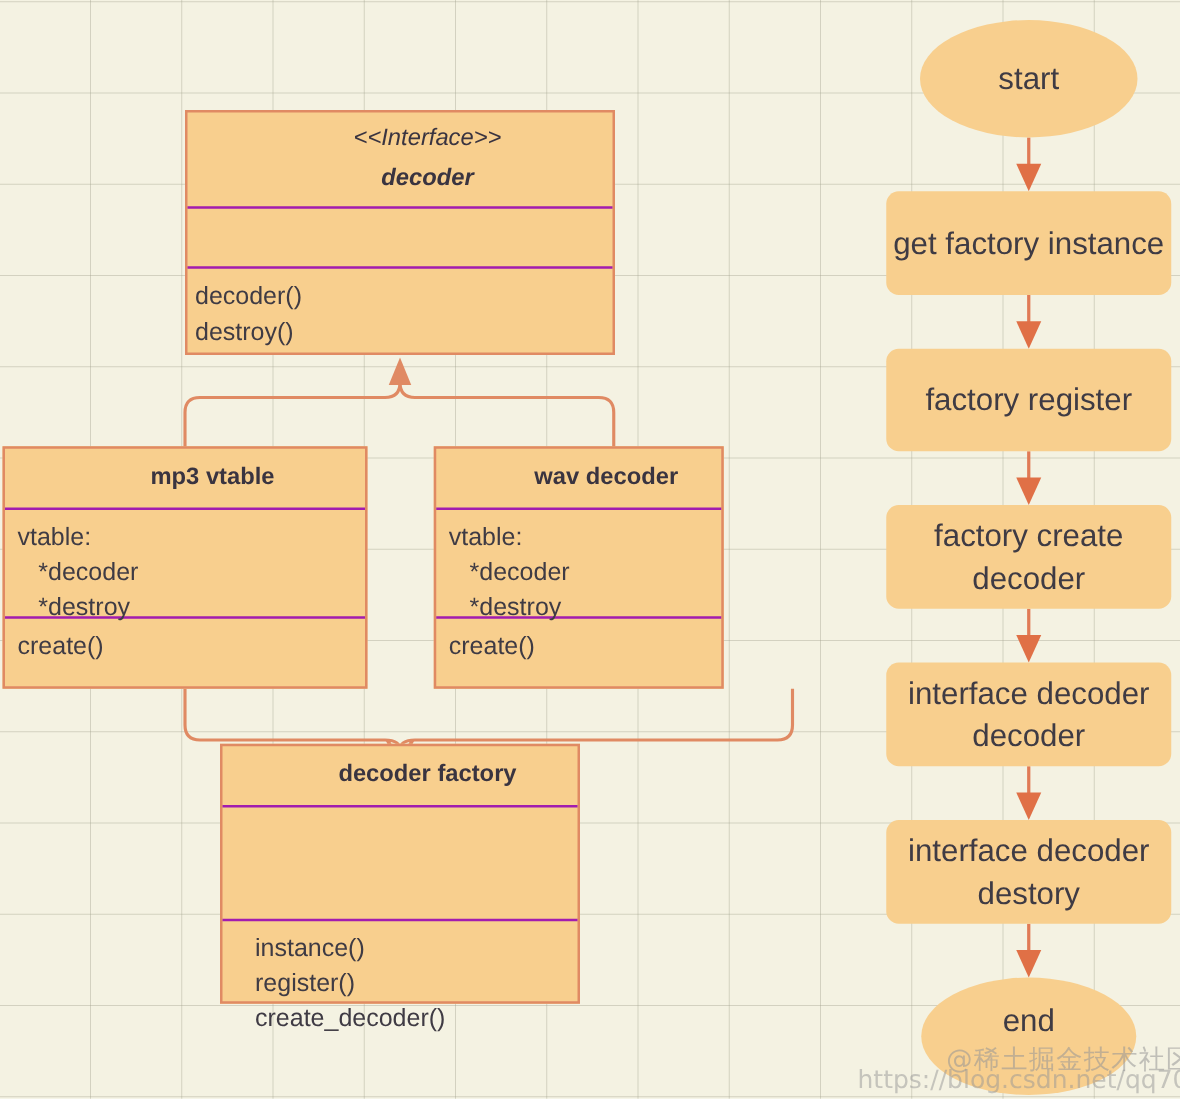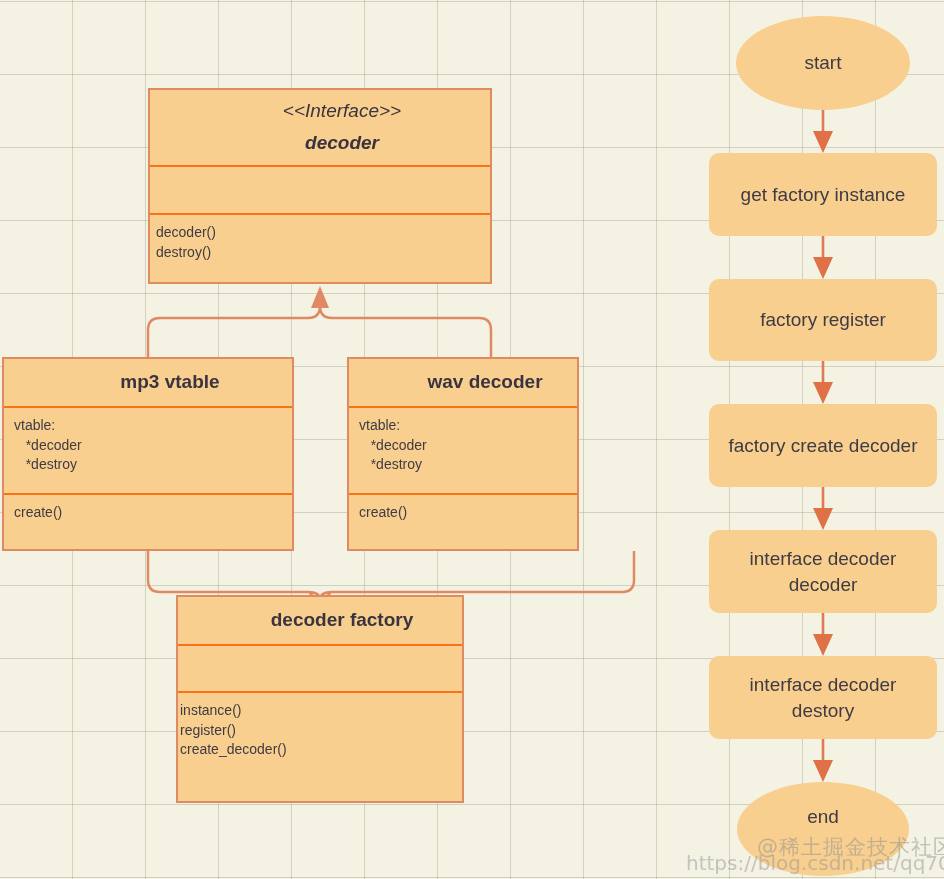--- a/index.html
+++ b/index.html
@@ -92,7 +92,7 @@
     justify-content: center;
     text-align: center;
     color: #3f3b44;
-    font-size: 19px;
+    font-size: 25px;
     line-height: 1.36;
     z-index: 3;
   }

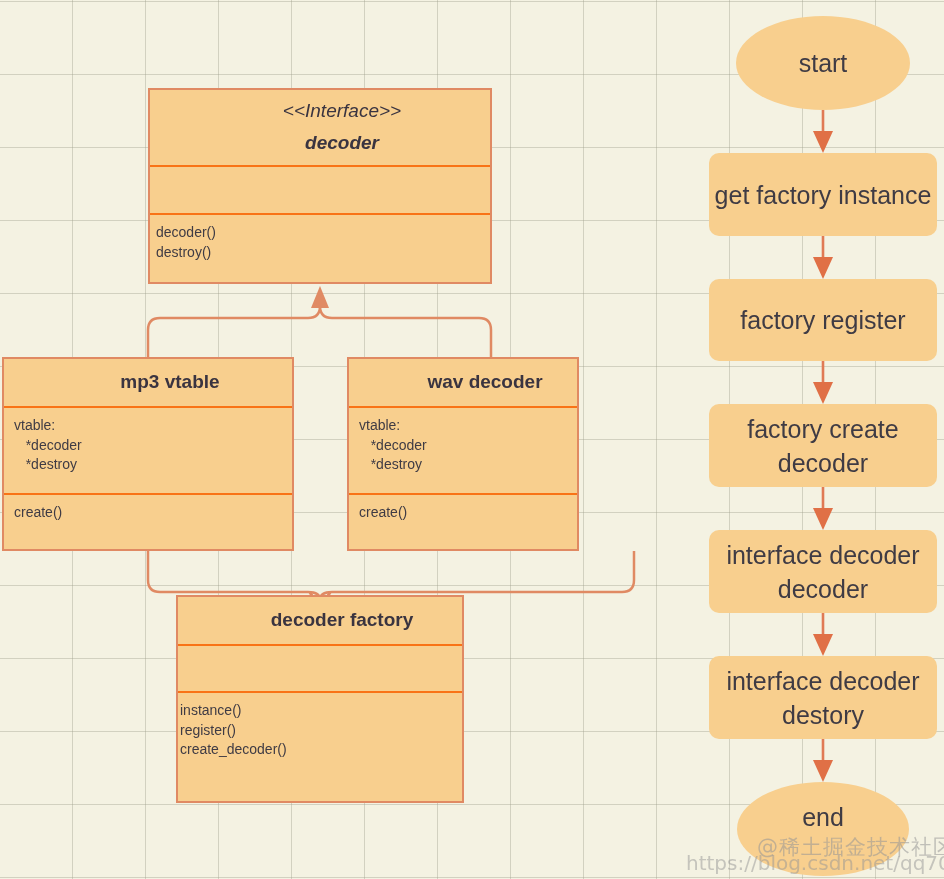--- a/index.html
+++ b/index.html
@@ -59,9 +59,9 @@
   }
   .uml-compartment {
     box-sizing: border-box;
-    border-top: 2px solid #f97316;
+    border-top: 2px solid #a21caf;
     padding: 8px 6px 8px 6px;
-    font-size: 14px;
+    font-size: 20px;
     color: #3f3b44;
     line-height: 1.42;
     white-space: pre;

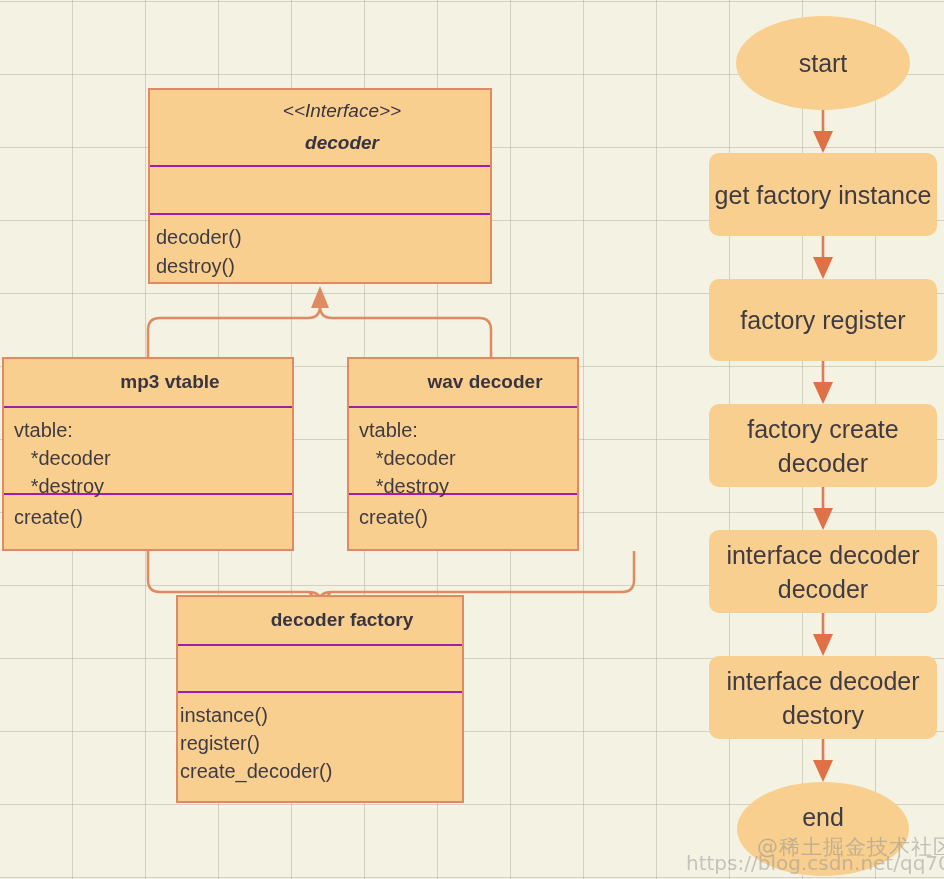--- a/index.html
+++ b/index.html
@@ -185,7 +185,7 @@
   <div class="uml-box" style="left:176px; top:595px; width:288px; height:208px;">
     <div class="uml-title" style="padding:10px 4px 11px 4px;">decoder factory</div>
     <div class="uml-compartment empty" style="height:47px;"></div>
-    <div class="uml-compartment" style="height:92px; padding-left:2px;">instance()
+    <div class="uml-compartment" style="height:92px; padding-left:26px;margin-top:44px;">instance()
 register()
 create_decoder()</div>
   </div>

